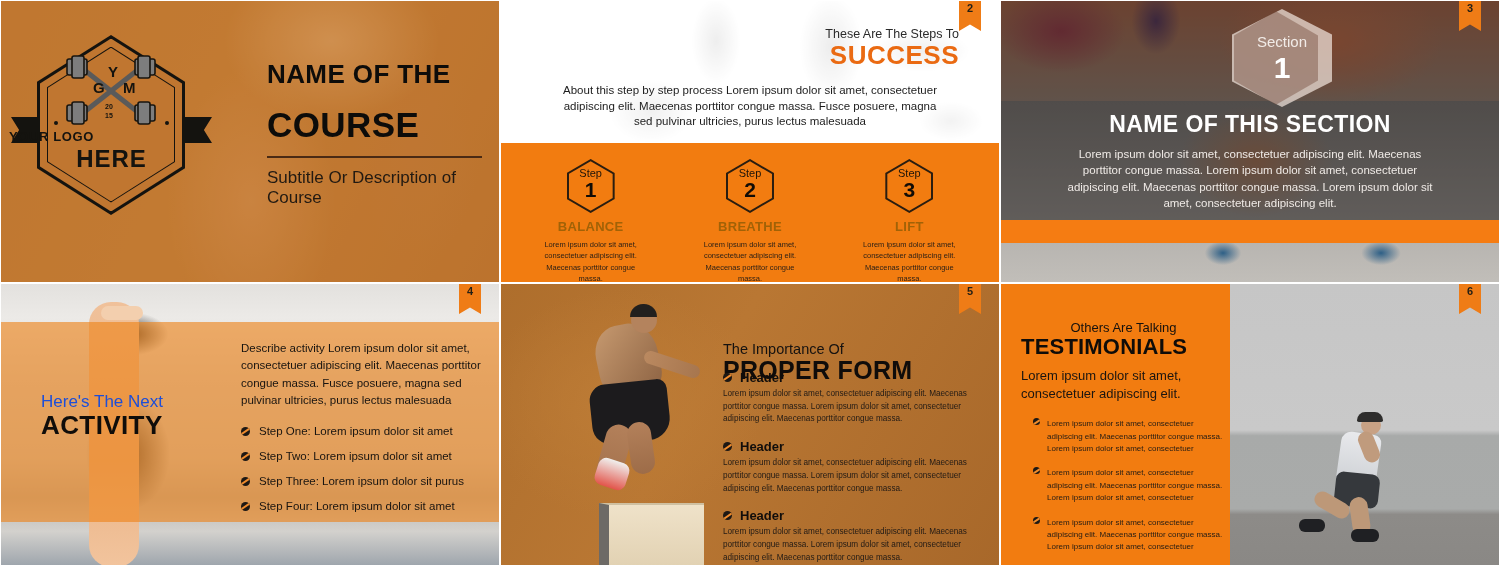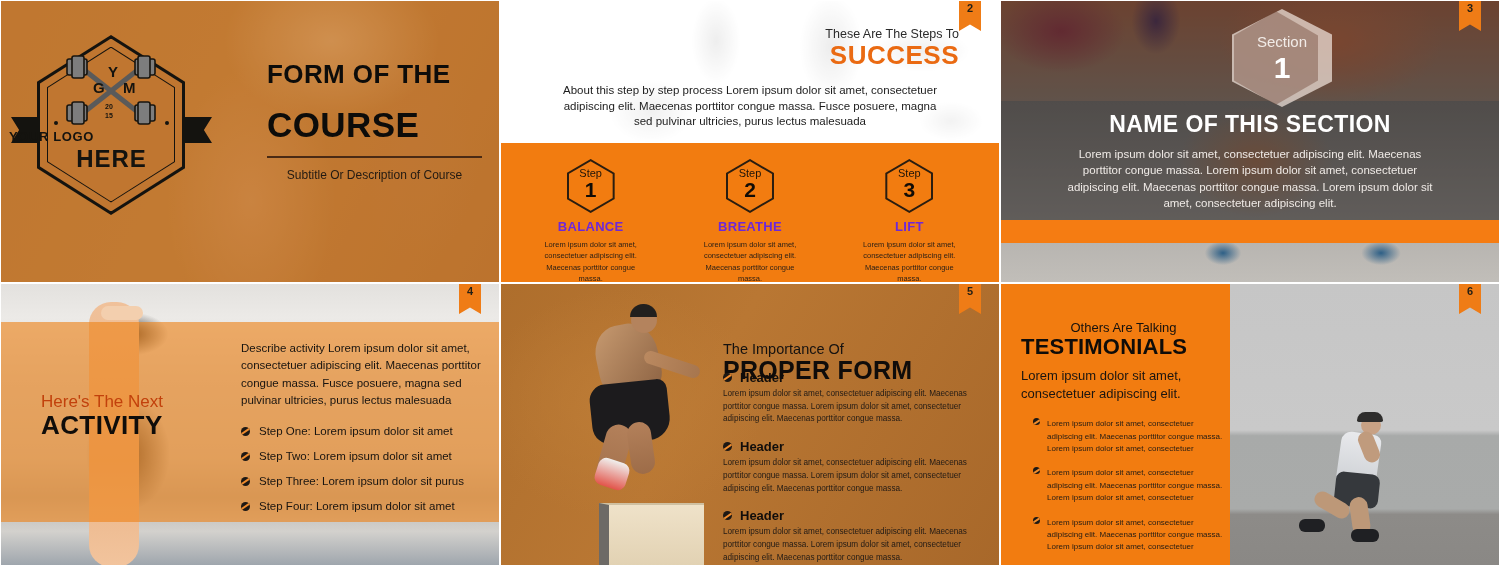--- a/index.html
+++ b/index.html
@@ -351,7 +351,7 @@
     </div>
 
     <div class="s1-txt">
-      <div class="s1-t1">FORM OF THE</div>
+      <div class="s1-t1">NAME OF THE</div>
       <div class="s1-t2">COURSE</div>
       <div class="s1-rule"></div>
       <div class="s1-sub">Subtitle Or Description of Course</div>

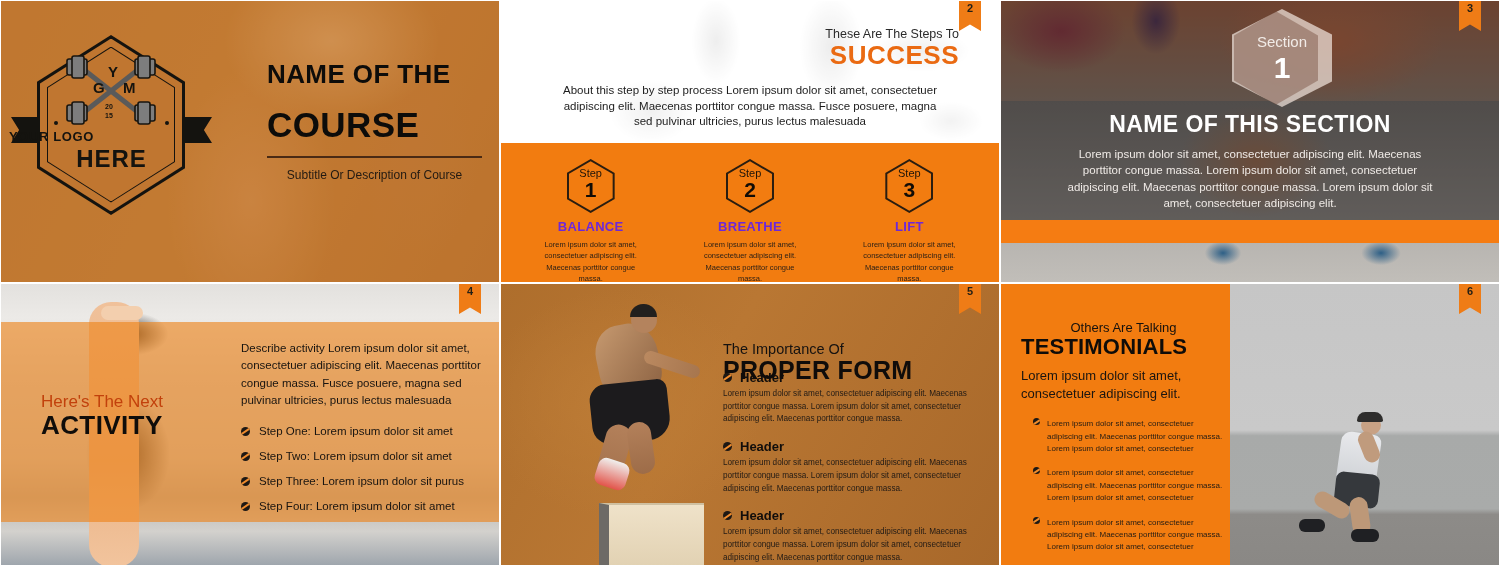--- a/index.html
+++ b/index.html
@@ -91,7 +91,7 @@
   .s1-t1 { font-size: 26px; font-weight: bold; color: #0d0c0a; letter-spacing: .4px; line-height: 1.05; }
   .s1-t2 { font-size: 35px; font-weight: bold; color: #0d0c0a; letter-spacing: .4px; line-height: 1.05; margin-top: 19px; }
   .s1-rule { height: 2px; background: #4a2a14; margin: 12px 0 10px 0; width: 100%; }
-  .s1-sub { font-size: 12px; color: #221a12; text-align: center; }
+  .s1-sub { font-size: 17px; color: #221a12; }
 
   
   .s2 { background: #ffffff; }

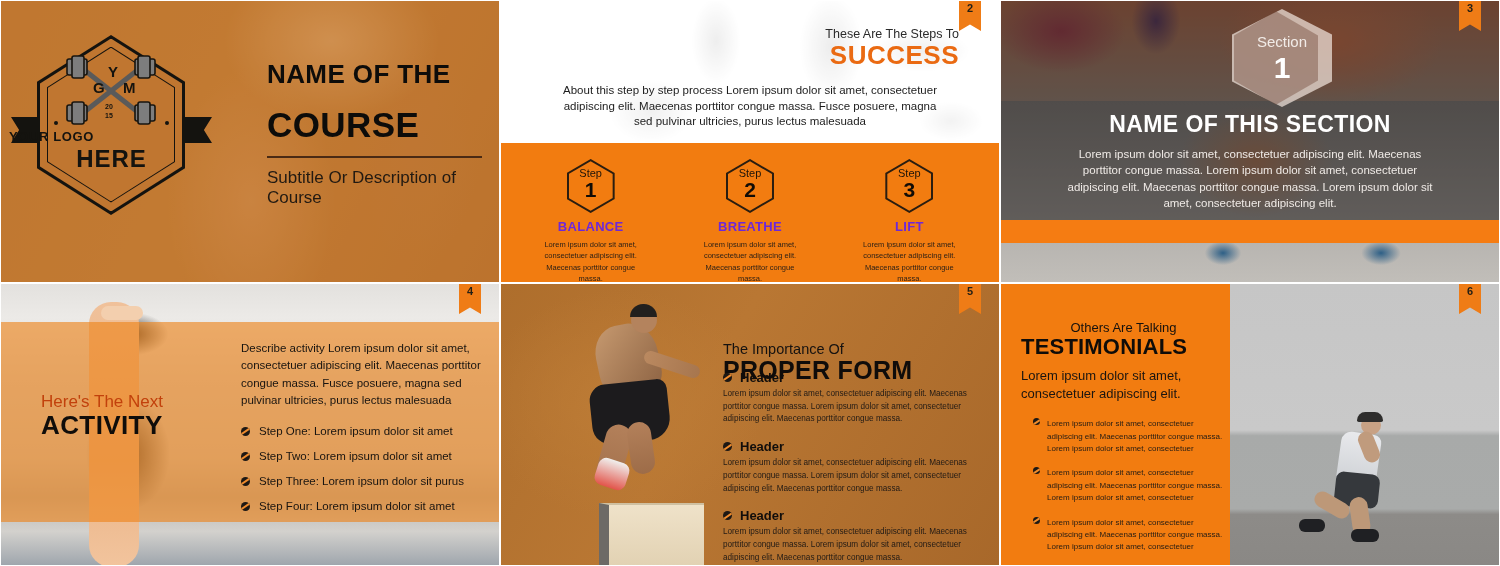--- a/index.html
+++ b/index.html
@@ -124,7 +124,7 @@
   }
   .sthex .lbl { position: absolute; left: 0; right: 0; top: 8px; text-align: center; font-size: 11px; color: #1d1409; }
   .sthex .num { position: absolute; left: 0; right: 0; top: 20px; text-align: center; font-size: 21px; font-weight: bold; color: #120c06; line-height: 1; }
-  .st-title { font-size: 13px; font-weight: bold; color: #6d28d9; letter-spacing: .3px; margin-bottom: 5px; }
+  .st-title { font-size: 13px; font-weight: bold; color: #a16207; letter-spacing: .3px; margin-bottom: 5px; }
   .st-desc { font-size: 7.5px; color: #2e2116; line-height: 1.5; padding: 0 24px; }
 
   

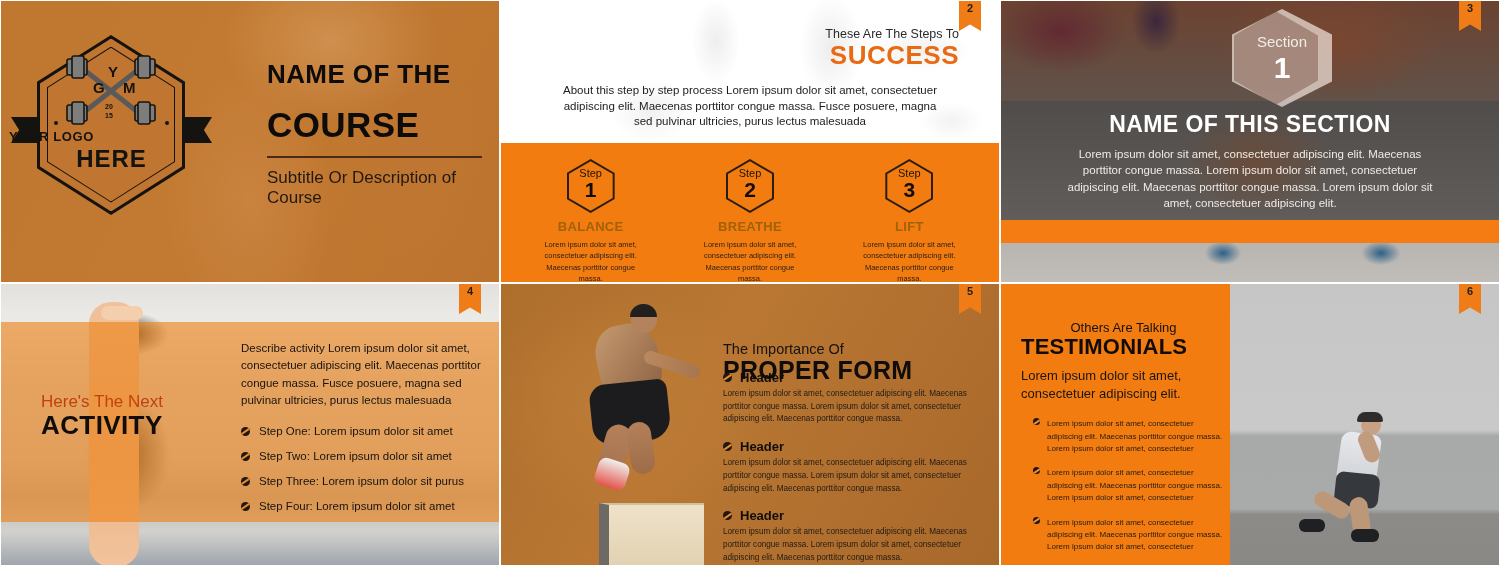--- a/index.html
+++ b/index.html
@@ -197,7 +197,7 @@
   }
   .s4 .band { position: absolute; left: 0; right: 0; top: 38px; height: 200px; background: rgba(238,130,24,.62); z-index: 4; }
   .s4-left { position: absolute; left: 40px; top: 108px; width: 180px; z-index: 6; }
-  .s4-t1 { font-size: 17px; color: #c2410c; }
+  .s4-t1 { font-size: 17px; color: #1d4ed8; }
   .s4-t2 { font-size: 26px; font-weight: bold; color: #100d0a; letter-spacing: .4px; line-height: 1.05; }
   .s4-right { position: absolute; left: 240px; right: 18px; top: 56px; z-index: 6; }
   .s4-para { font-size: 11.5px; color: #181410; line-height: 1.5; }

